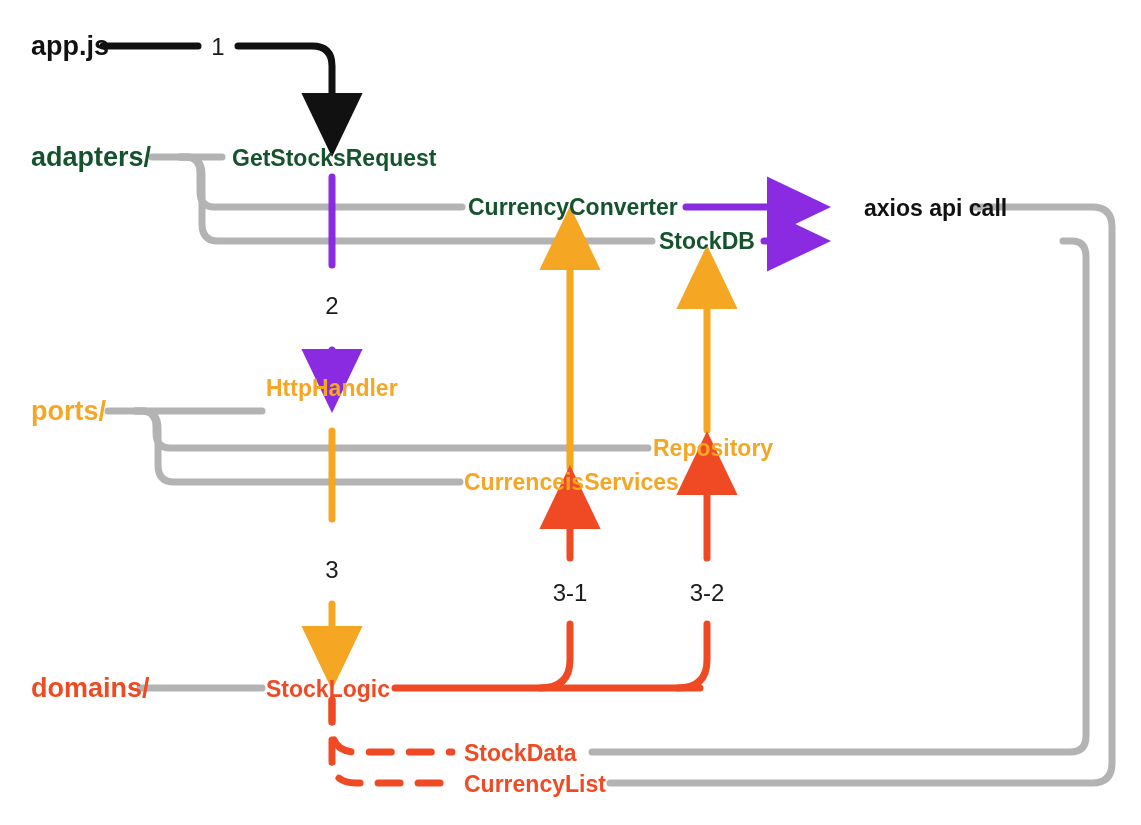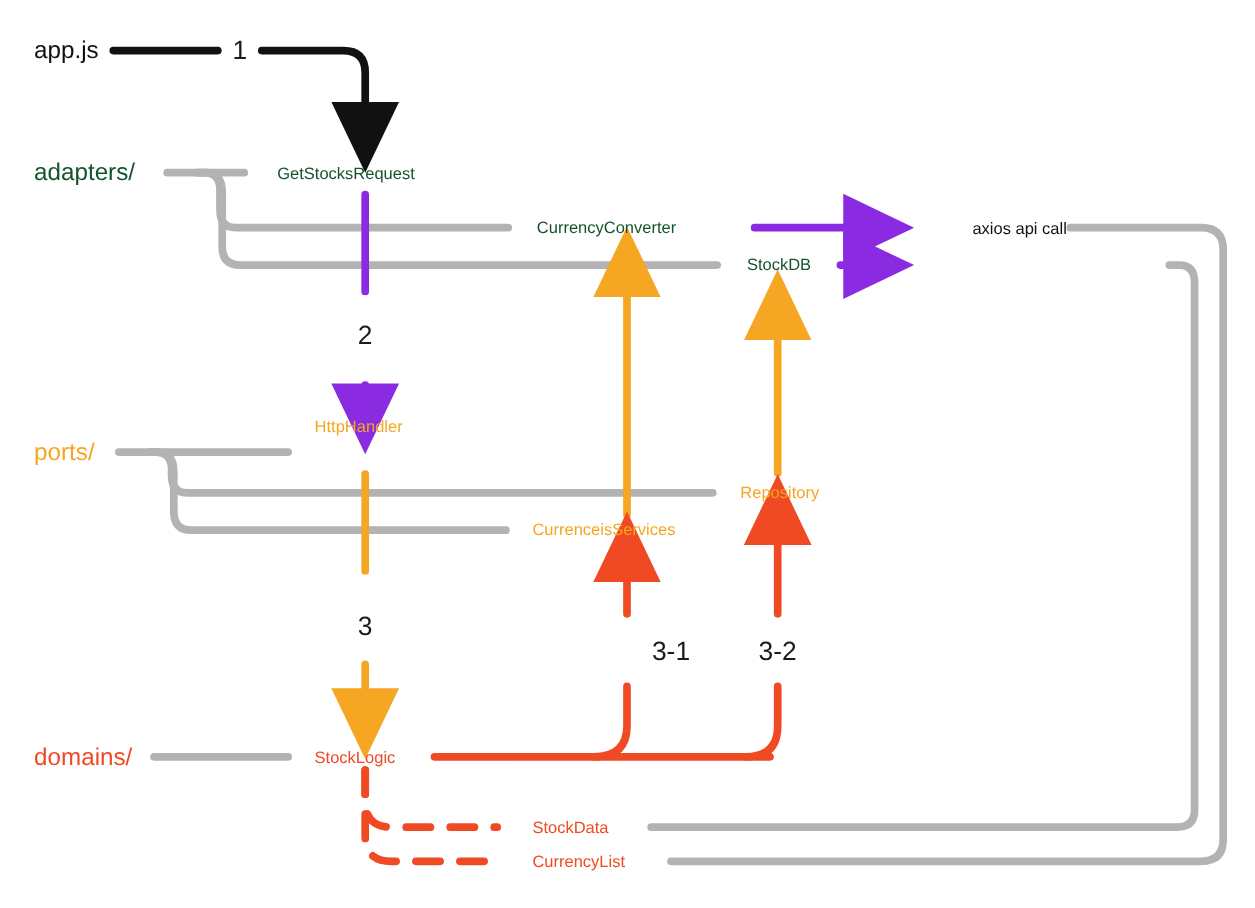--- a/index.html
+++ b/index.html
@@ -40,8 +40,8 @@
     position: absolute;
     white-space: nowrap;
     line-height: 1;
-    font-size: 22px;
-    font-weight: 400;
+    font-size: 27px;
+    font-weight: 700;
     transform: translateY(-50%);
   }
   .step-label {

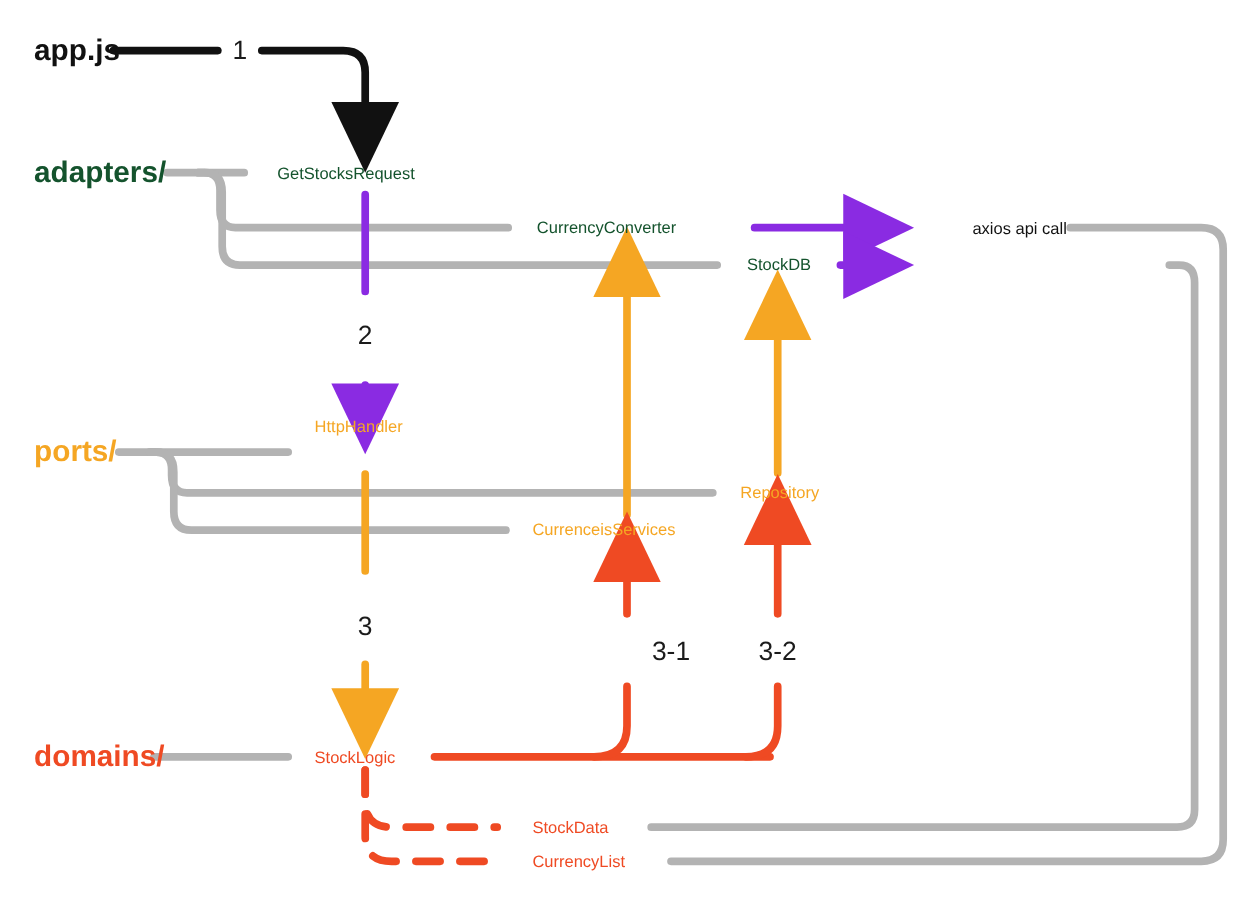--- a/index.html
+++ b/index.html
@@ -31,10 +31,9 @@
     position: absolute;
     white-space: nowrap;
     line-height: 1;
-    font-size: 15px;
-    font-weight: 400;
+    font-size: 23px;
+    font-weight: 700;
     transform: translateY(-50%);
-    margin-left: 20px;
   }
   .layer-label {
     position: absolute;

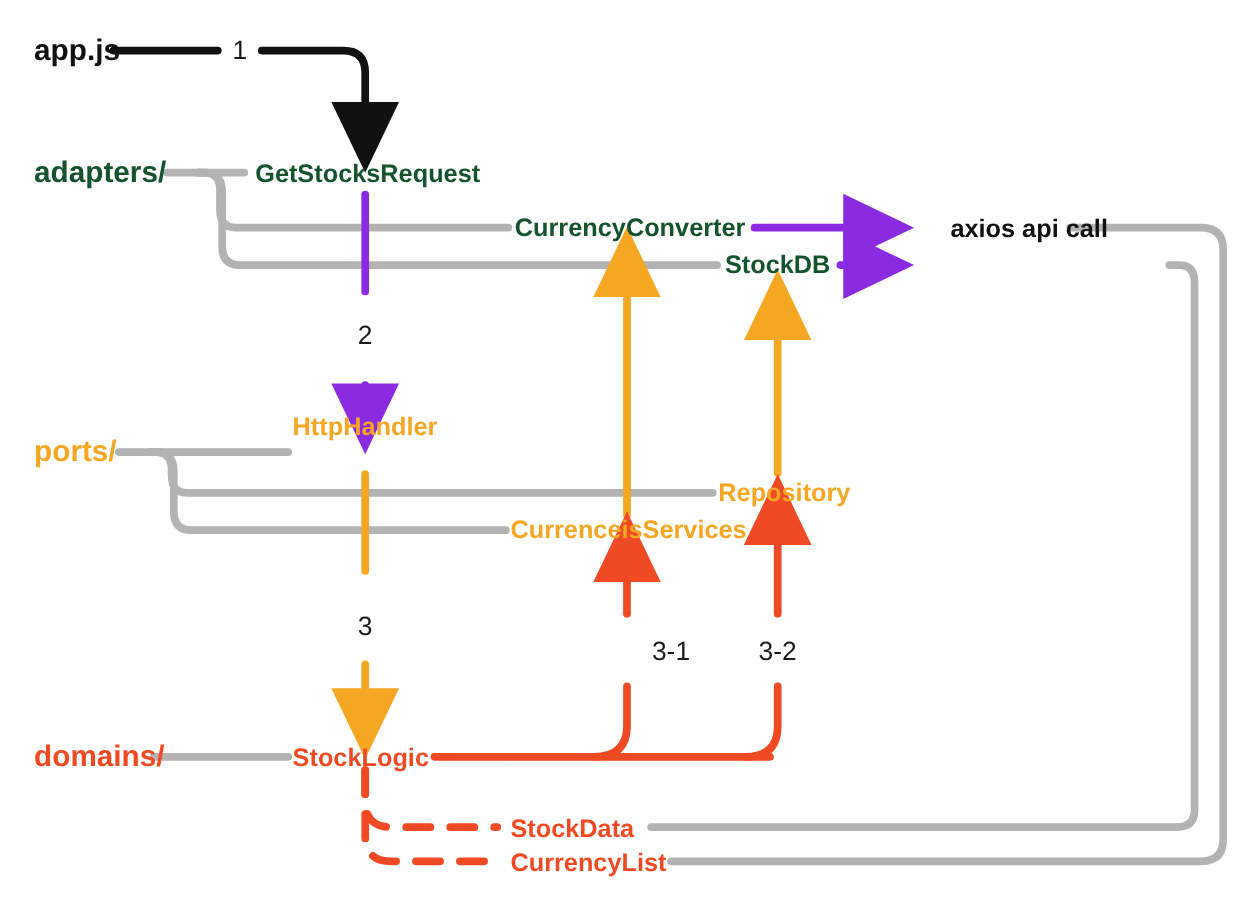--- a/index.html
+++ b/index.html
@@ -158,7 +158,7 @@
   <div class="step-label" style="left:218px; top:47px;">1</div>
   <div class="step-label" style="left:332px; top:306px;">2</div>
   <div class="step-label" style="left:332px; top:570px;">3</div>
-  <div class="step-label" style="left:570px; top:593px;margin-left:40px;">3-1</div>
+  <div class="step-label" style="left:570px; top:593px;">3-1</div>
   <div class="step-label" style="left:707px; top:593px;">3-2</div>
 
 </div>

